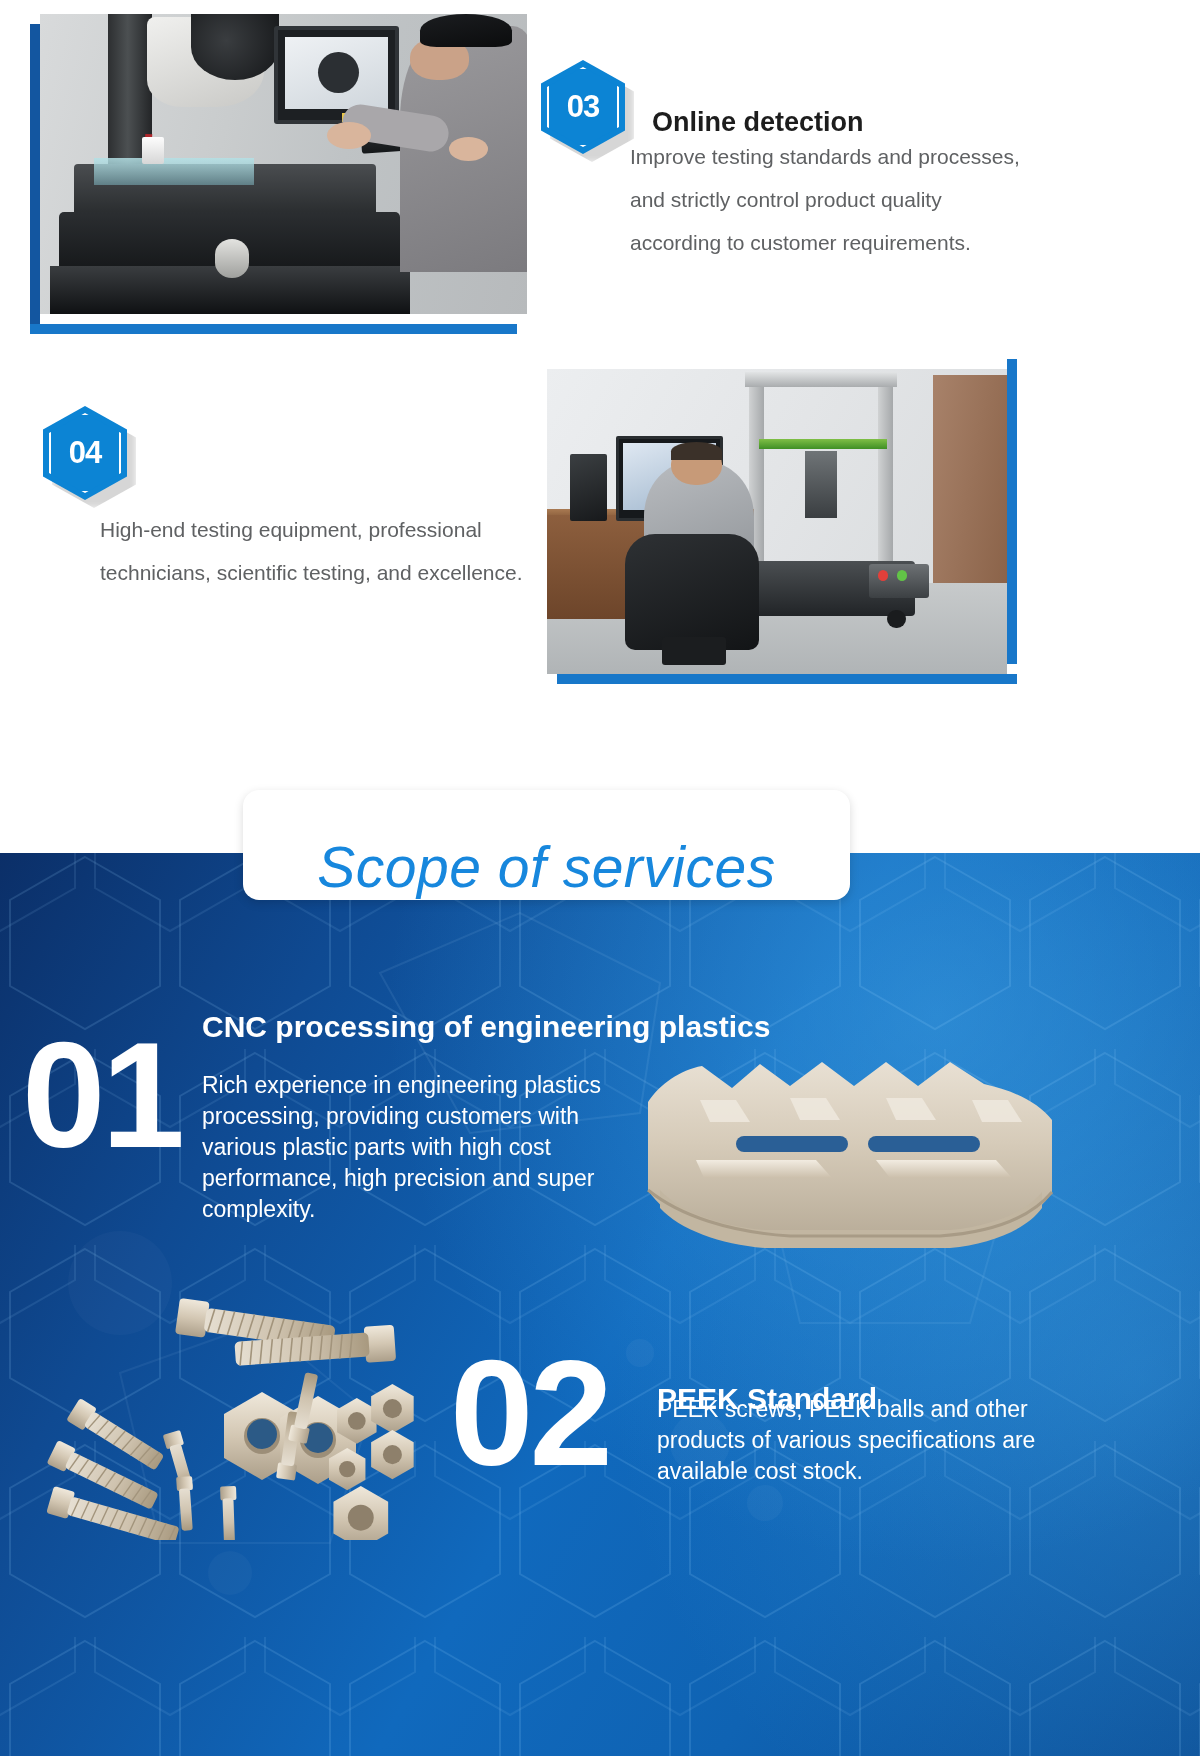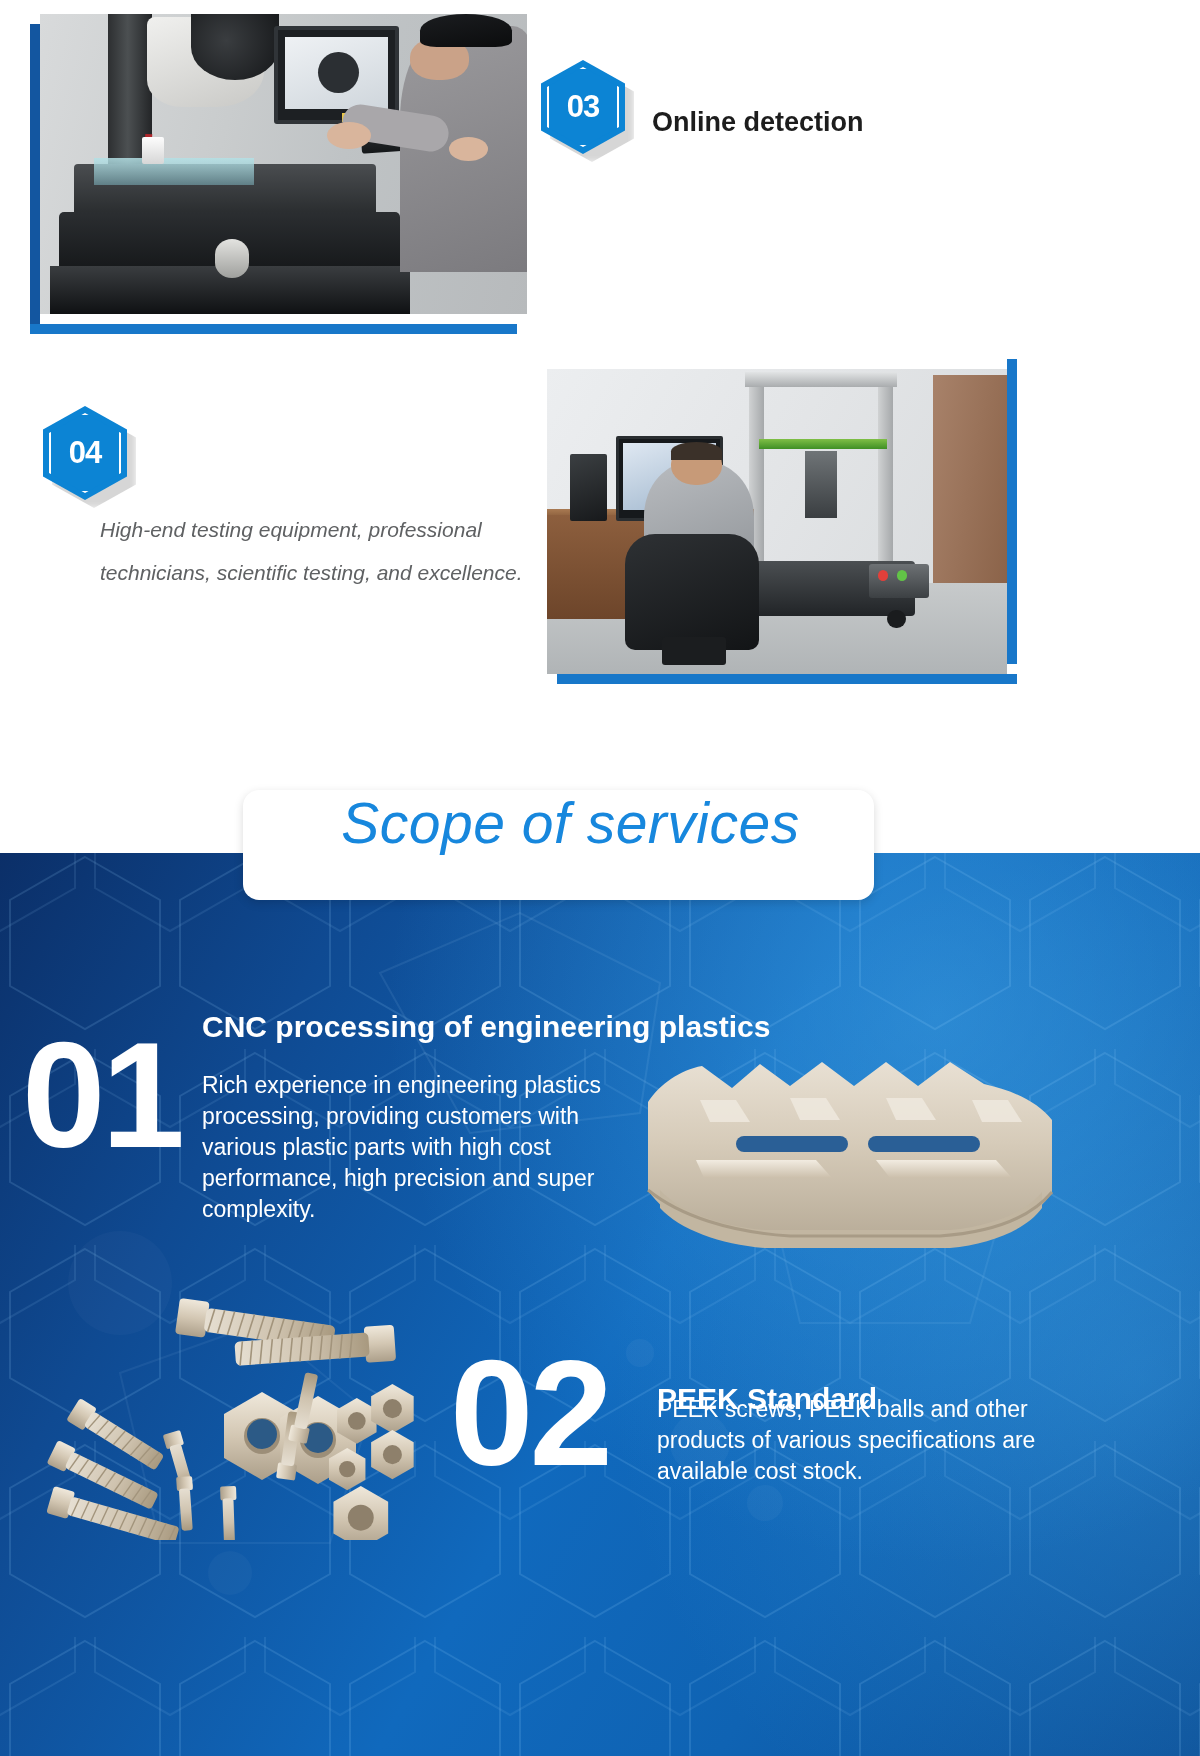--- a/index.html
+++ b/index.html
@@ -259,6 +259,7 @@
     <div class="hex-num">03</div>
   </div>
   <div class="block-title" id="title3">Online detection</div>
+  <div class="block-body" id="body3">Improve testing standards and processes, and strictly control product quality according to customer requirements.</div>
 
   <div class="hex-badge" id="badge4">
     <div class="hex-shadow"></div>

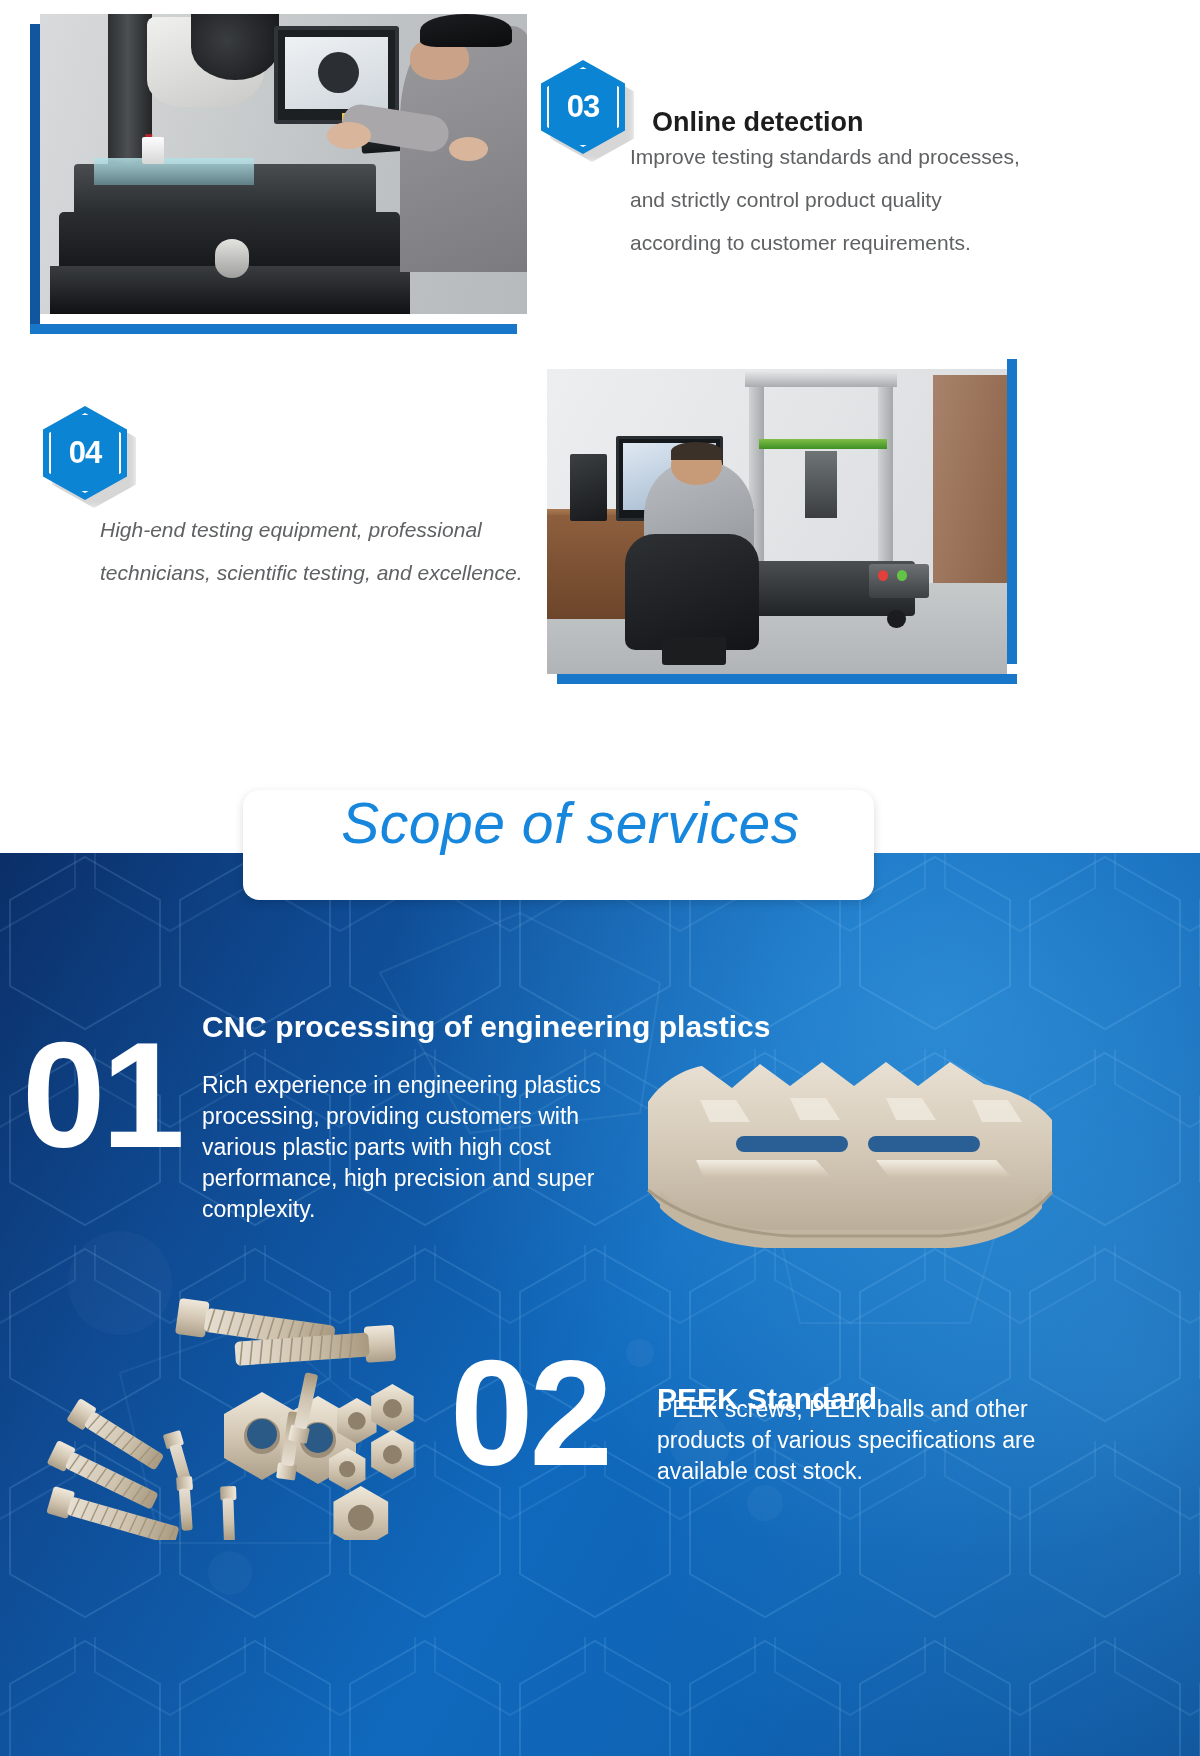--- a/index.html
+++ b/index.html
@@ -163,7 +163,7 @@
 
   #badge4{left:43px;top:406px;}
   #title4{left:140px;top:405px;width:400px;}
-  #body4{left:100px;top:508px;width:440px;font-style:italic;}
+  #body4{left:100px;top:508px;width:440px;}
 
   
   .blue-section{

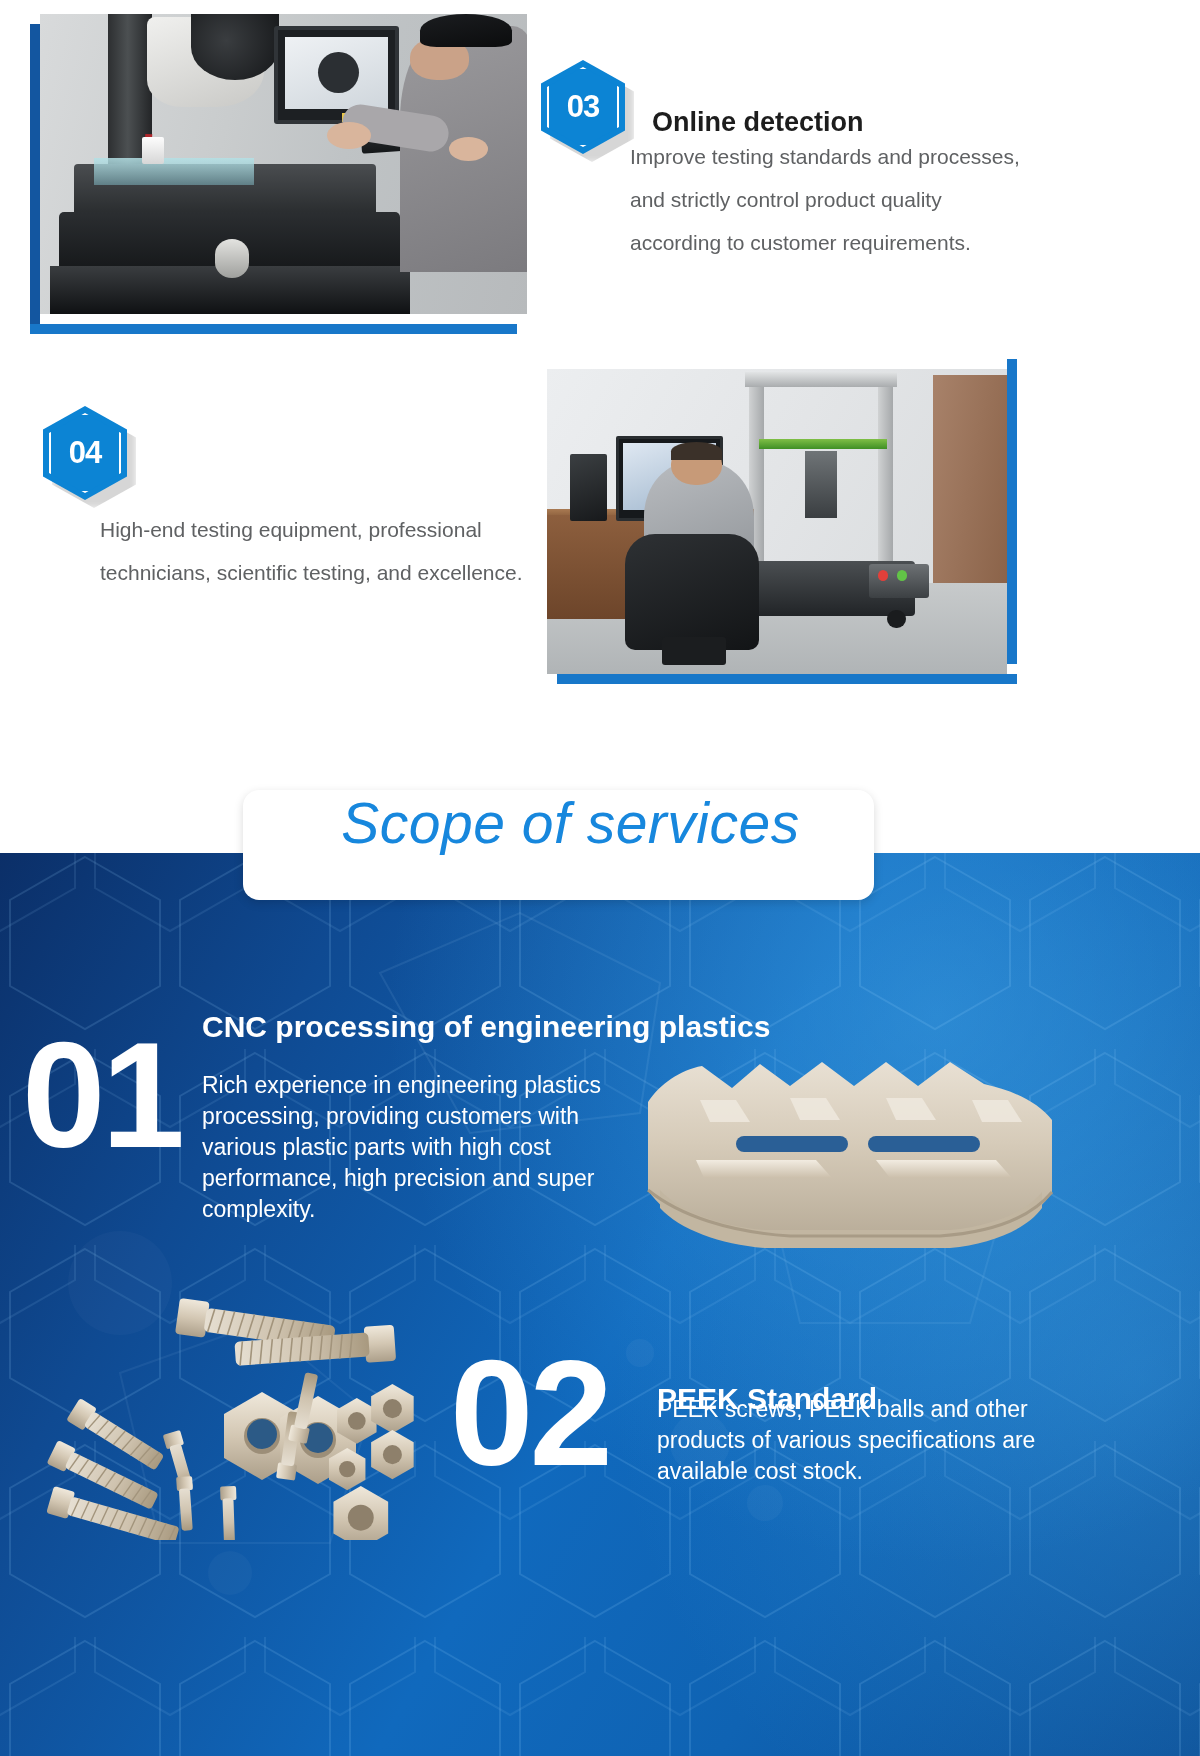--- a/index.html
+++ b/index.html
@@ -180,9 +180,8 @@
   .scope-card{
     position:absolute;left:243px;top:790px;width:607px;height:110px;
     background:#ffffff;border-radius:16px;
-    display:flex;align-items:flex-start;justify-content:center;
+    display:flex;align-items:flex-end;justify-content:center;
     box-shadow:0 3px 10px rgba(0,0,0,.15);
-    padding-left:24px;
   }
   .scope-card .scope-text{
     color:#1787dd;font-size:57px;font-style:italic;font-weight:normal;

